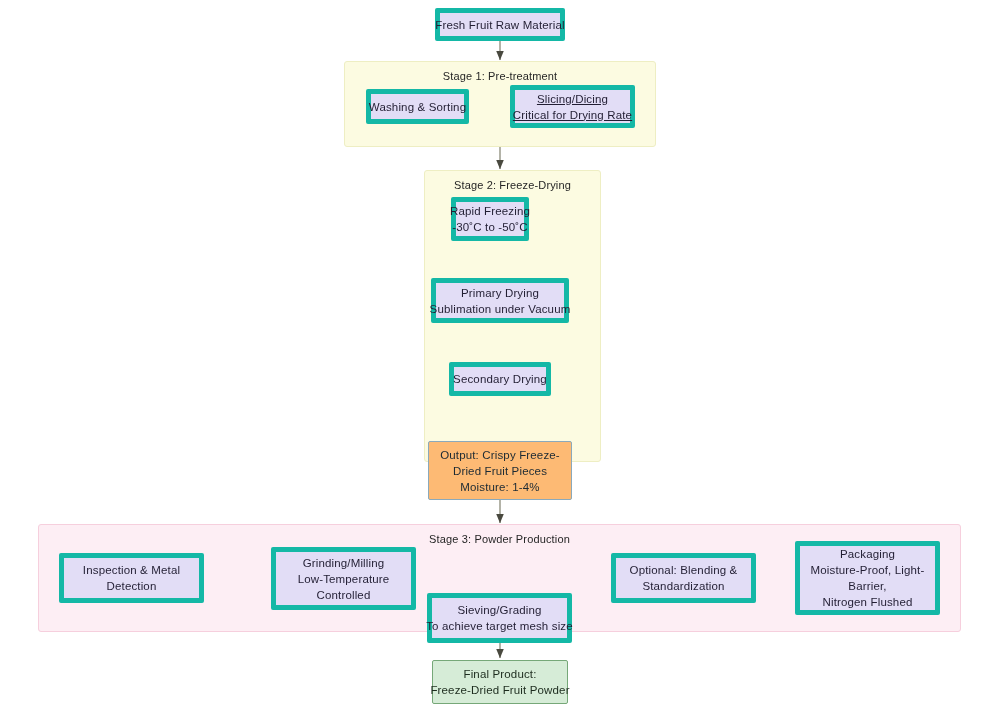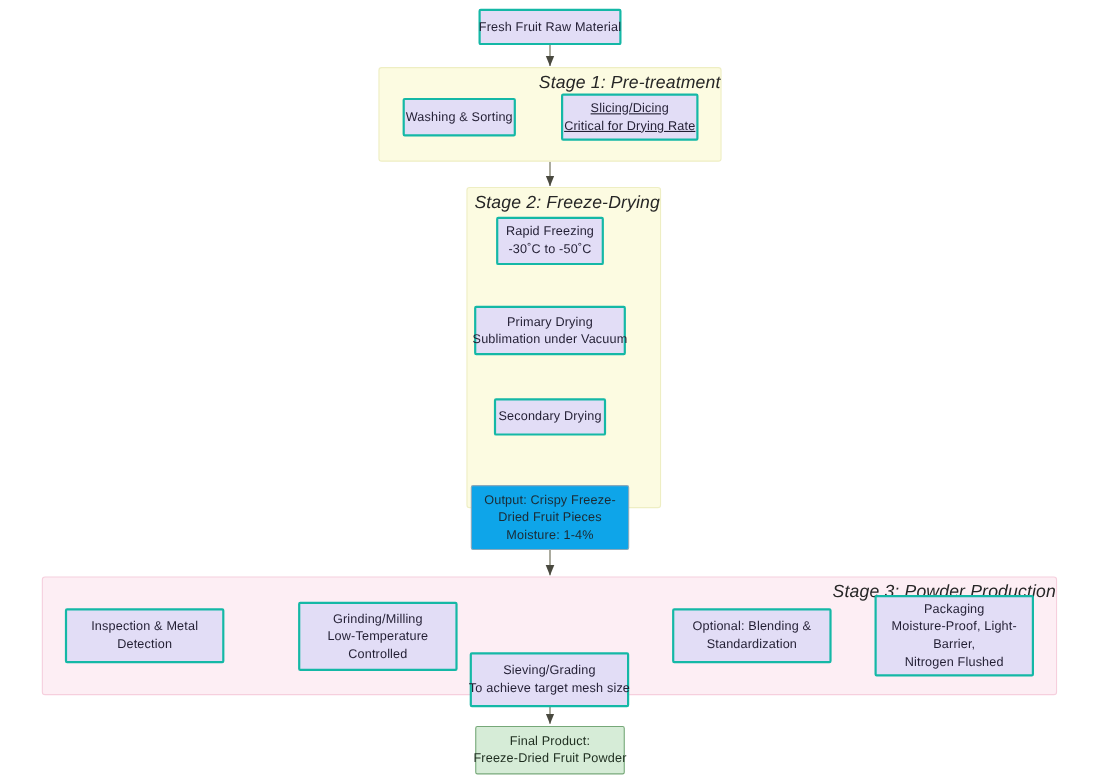--- a/index.html
+++ b/index.html
@@ -39,7 +39,7 @@
   
   .n-proc {
     background: #e2ddf6;
-    border: 2px solid #14b8a6;
+    border: 5px solid #14b8a6;
     color: #221e33;
   }
   

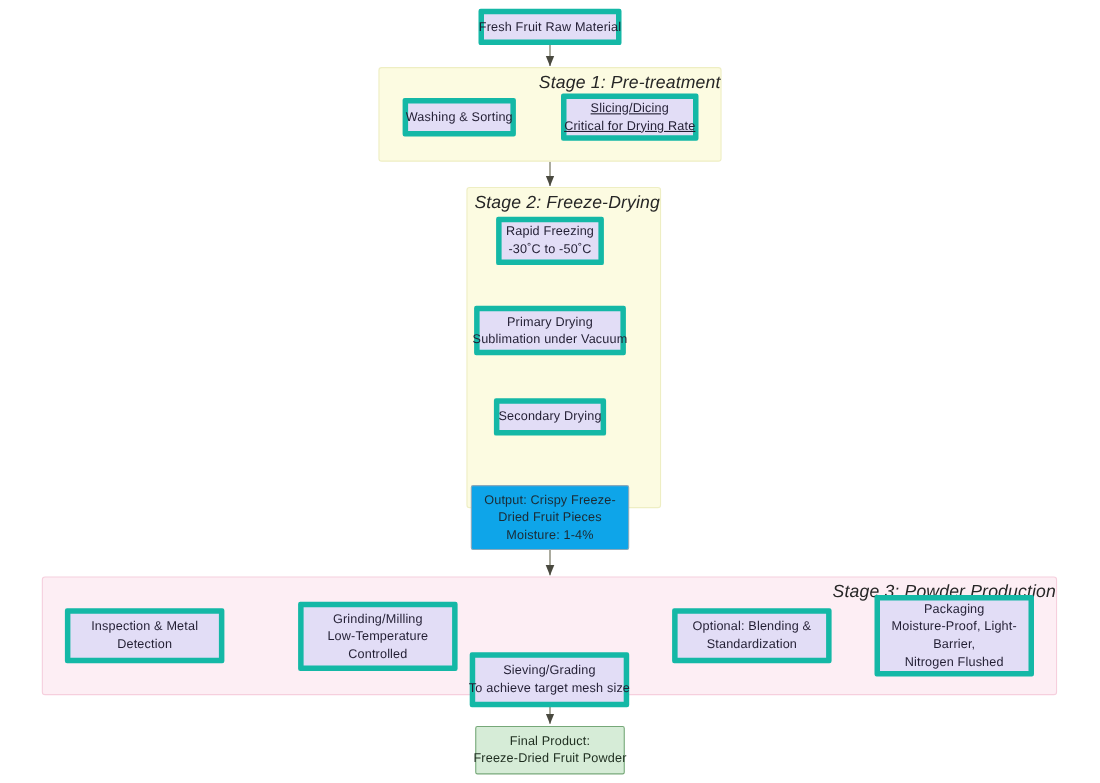--- a/index.html
+++ b/index.html
@@ -74,12 +74,11 @@
     top: 7px;
     left: 0;
     width: 100%;
-    text-align: right;
-    font-size: 16px;
+    text-align: center;
+    font-size: 11px;
     line-height: 14px;
     color: #262626;
     letter-spacing: 0.15px;
-    font-style: italic;
   }
   #edges { position: absolute; left:0; top:0; width:1000px; height:712px; pointer-events:none; }
 </style>

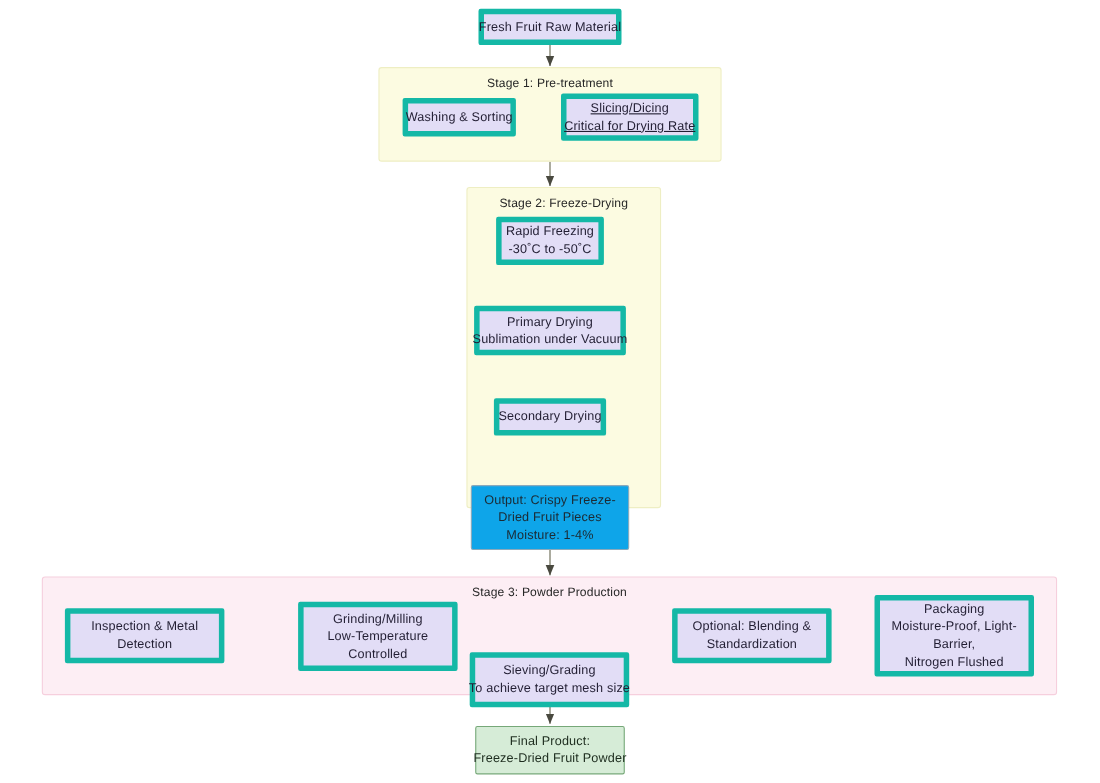--- a/index.html
+++ b/index.html
@@ -142,7 +142,7 @@
     <div class="sub-title">Stage 2: Freeze-Drying</div>
   </div>
 
-  <div class="node n-proc" style="left:451px; top:197px; width:98px; height:44px;">
+  <div class="node n-proc" style="left:451px; top:197px; width:78px; height:44px;">
     <span class="ln">Rapid Freezing</span>
     <span class="ln">-30˚C to -50˚C</span>
   </div>

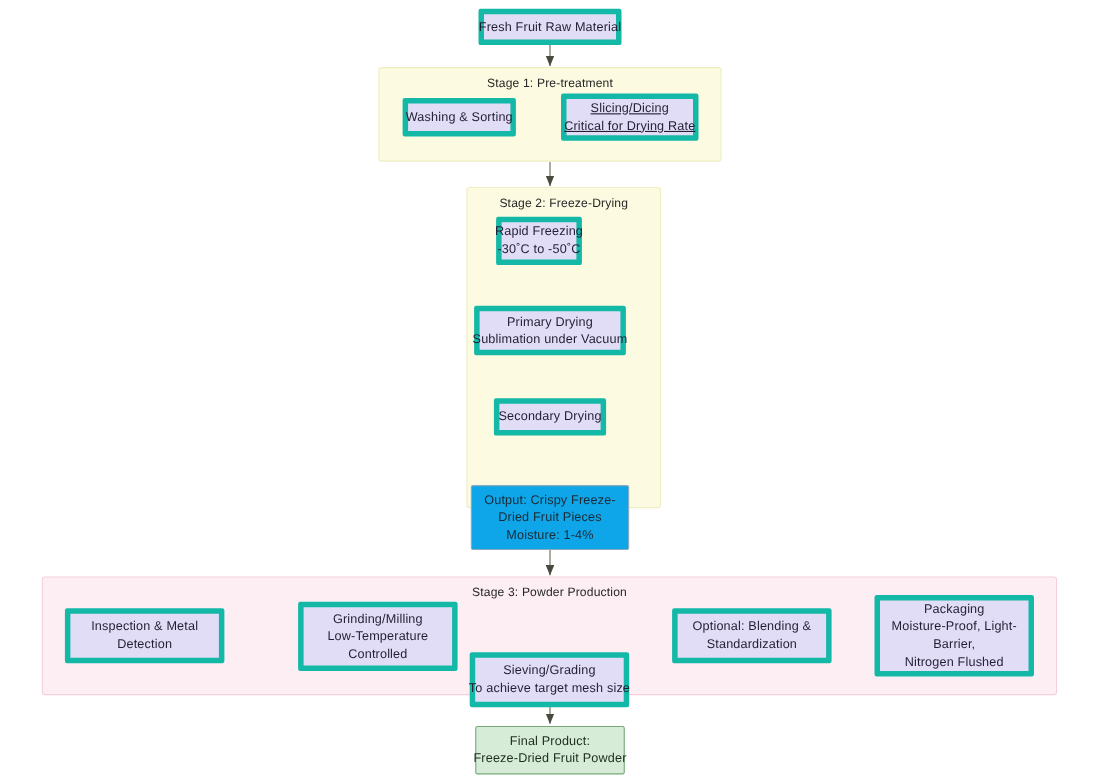--- a/index.html
+++ b/index.html
@@ -44,7 +44,7 @@
   }
   
   .n-output {
-    background: #0ea5e9;
+    background: #fdba74;
     border: 1px solid #8aa9bb;
     color: #1c2a33;
   }

